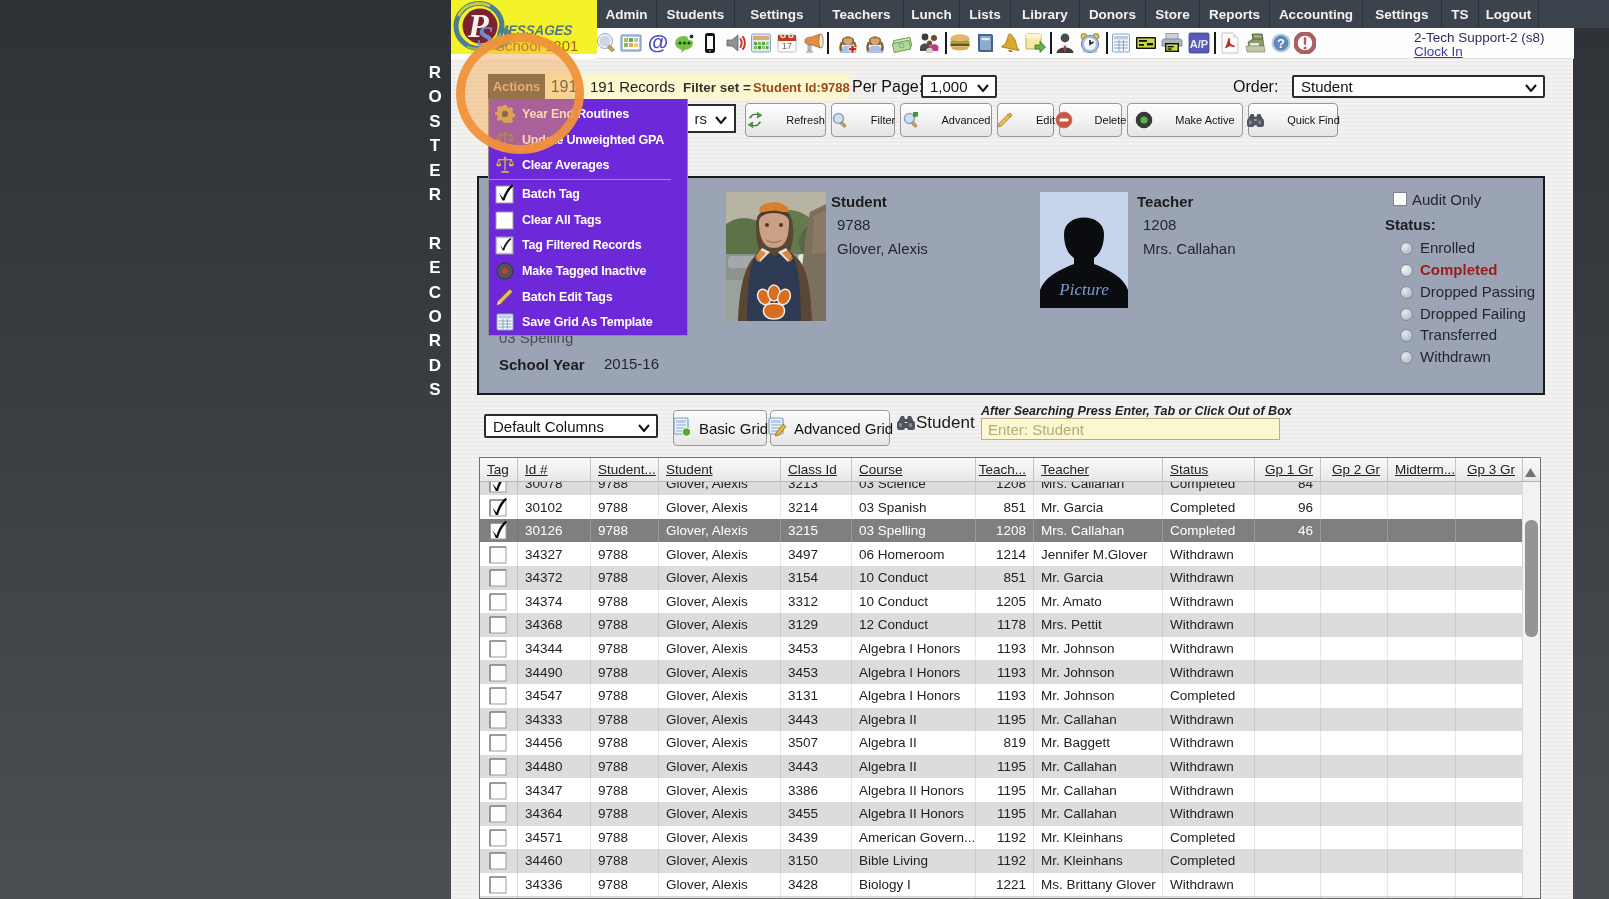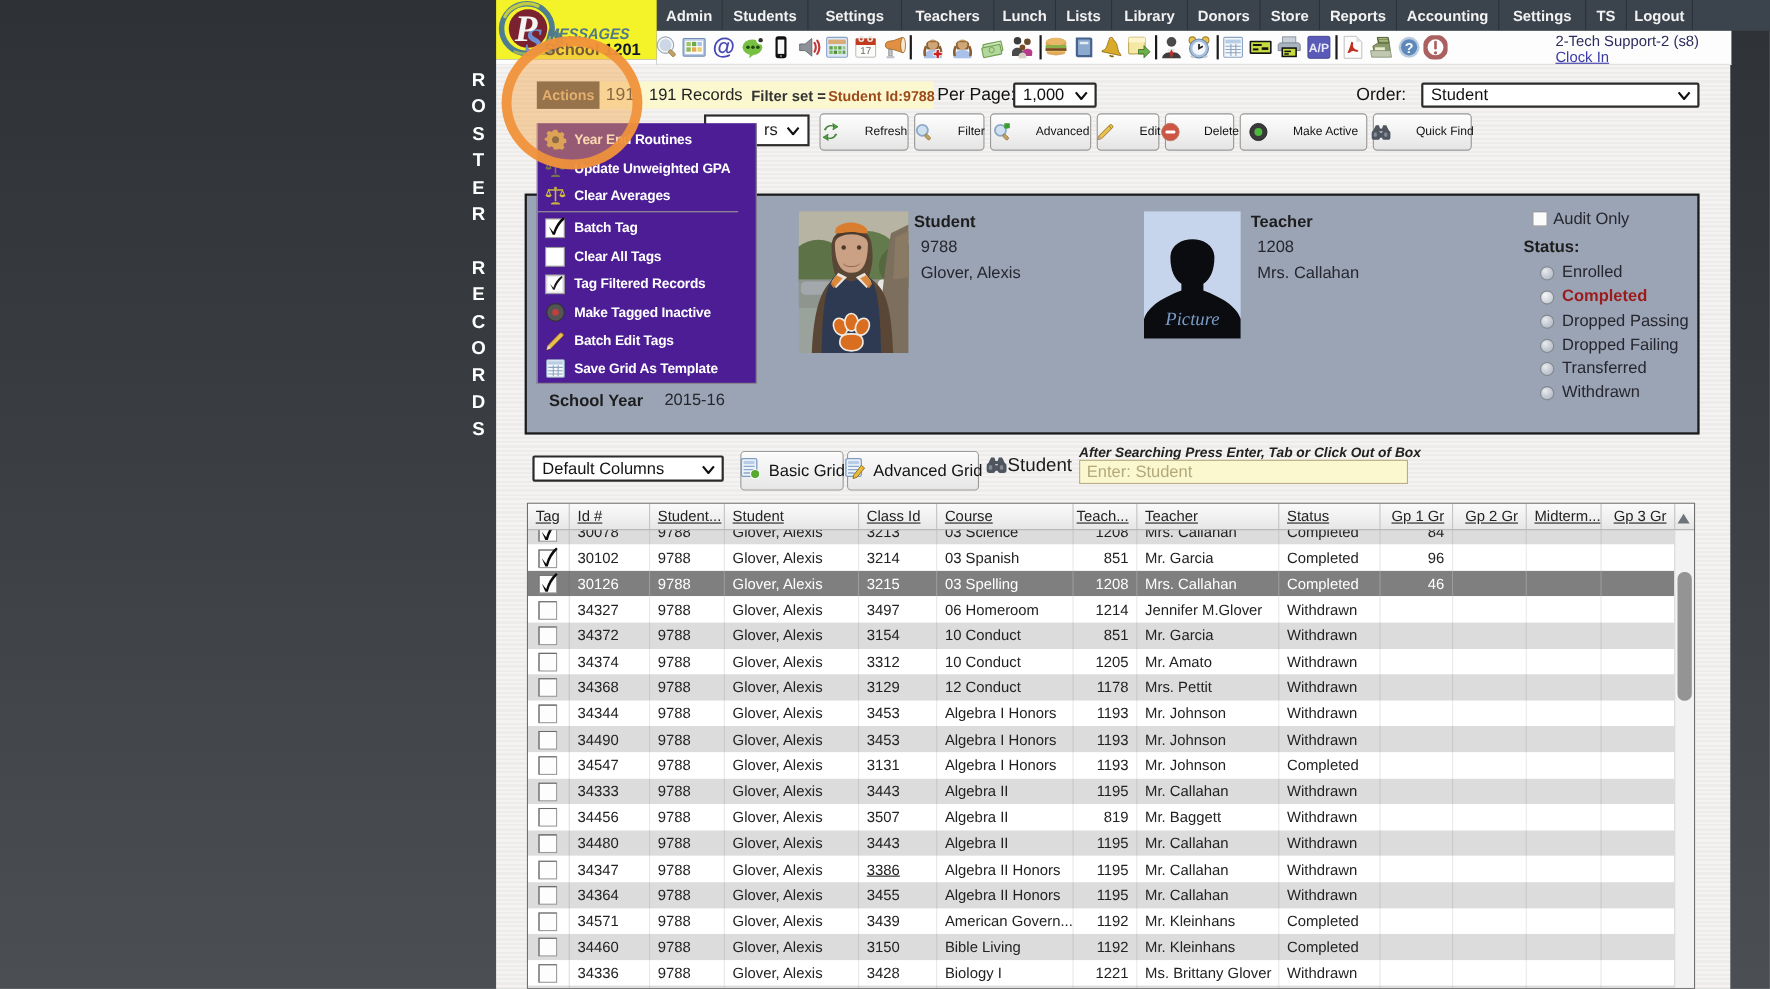--- a/index.html
+++ b/index.html
@@ -170,7 +170,7 @@
     </g>
   </svg>
   <div style="position:absolute;left:46px;top:22px;font-size:14px;font-weight:bold;font-style:italic;color:#50788a;transform:scaleX(0.95) skewX(-4deg);transform-origin:left;">MESSAGES</div>
-  <div style="position:absolute;left:44px;top:37px;font-size:15px;font-weight:bold;color:#0f172a;">School 1201</div>
+  <div style="position:absolute;left:44px;top:37px;font-size:15px;font-weight:normal;color:#a16207;">School 1201</div>
 </div>
 <div class="abs" id="logo-strip"></div>
 

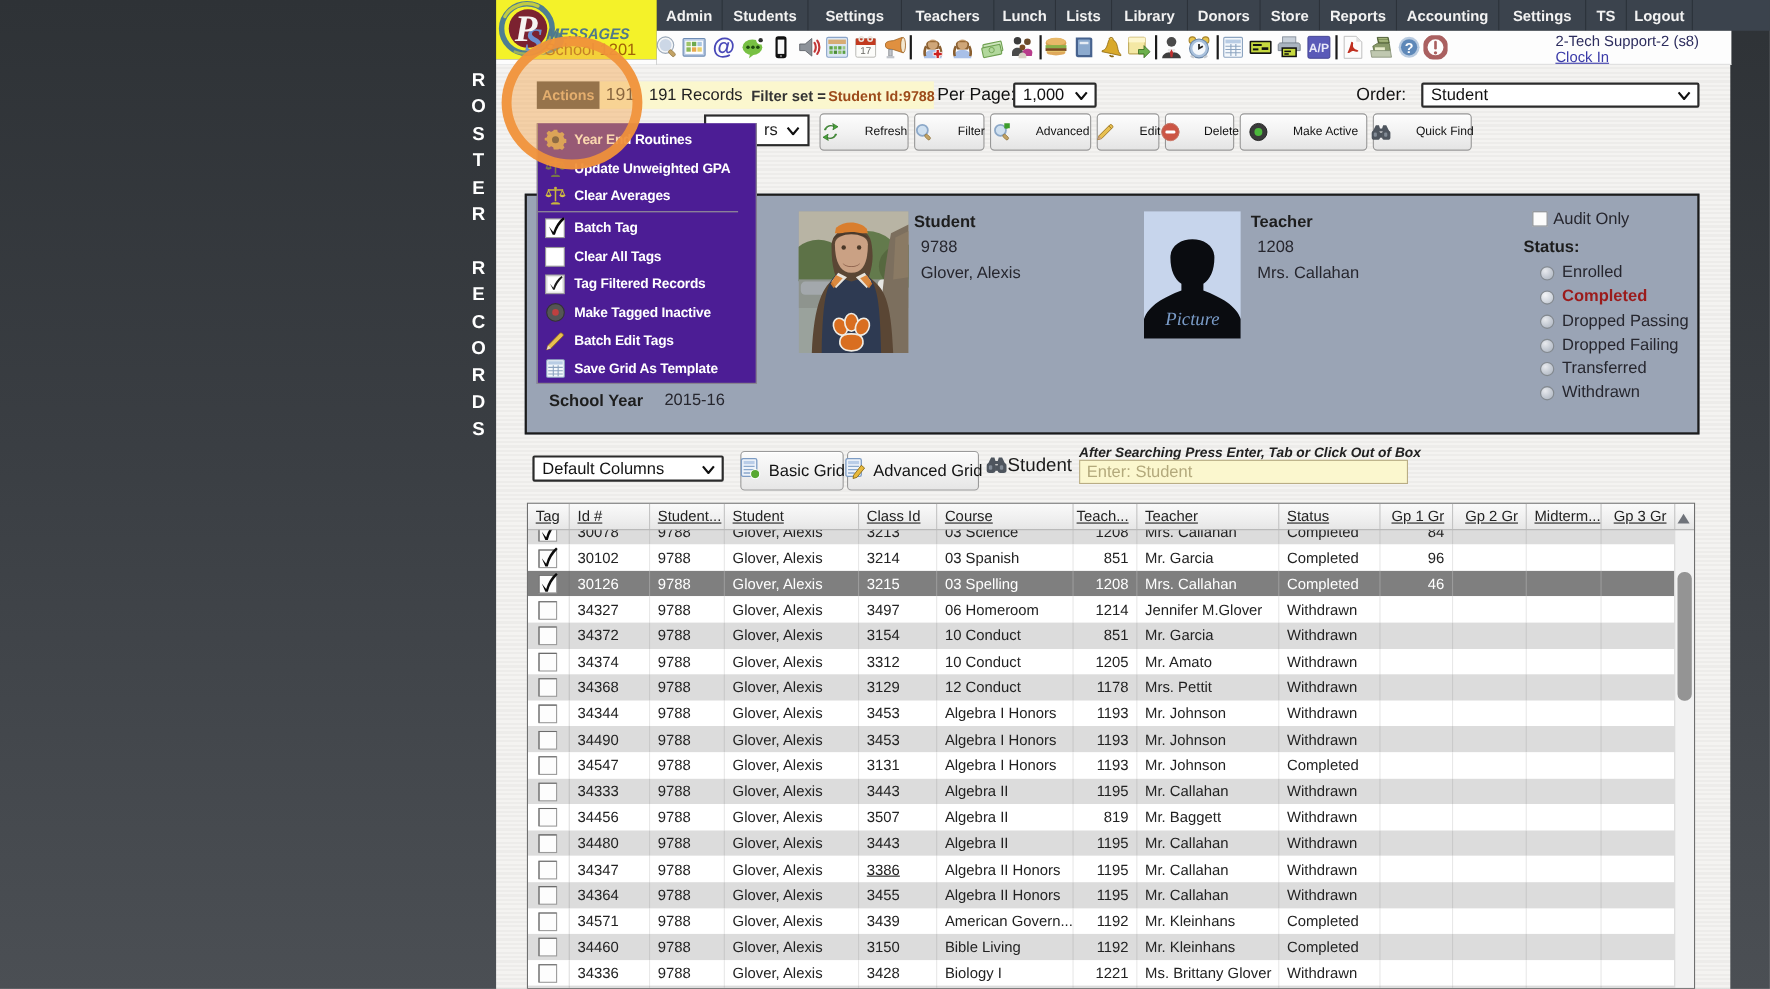--- a/index.html
+++ b/index.html
@@ -75,8 +75,8 @@
   .panel-check { position:absolute; width:14px; height:14px; background:#fcfcfc; border:1px solid #7f848a; }
 
   
-  #actions-menu { left:488px; top:99px; width:200px; background:#4c1d95; border:1px solid #8d8d8d; border-top:none;
-    z-index:20; padding:2px 16px 0 0;margin-top:13px; }
+  #actions-menu { left:488px; top:99px; width:200px; background:#6d28d9; border:1px solid #8d8d8d; border-top:none;
+    z-index:20; padding:2px 16px 0 0; }
   .menu-item { height:25.7px; display:flex; align-items:center; padding-left:6px; gap:7px; color:#fff;
     font-weight:bold; font-size:12.5px; letter-spacing:-0.2px; cursor:pointer; white-space:nowrap; }
   .menu-divider { height:0; border-top:1px solid #9a9a9a; margin:1px 0; }

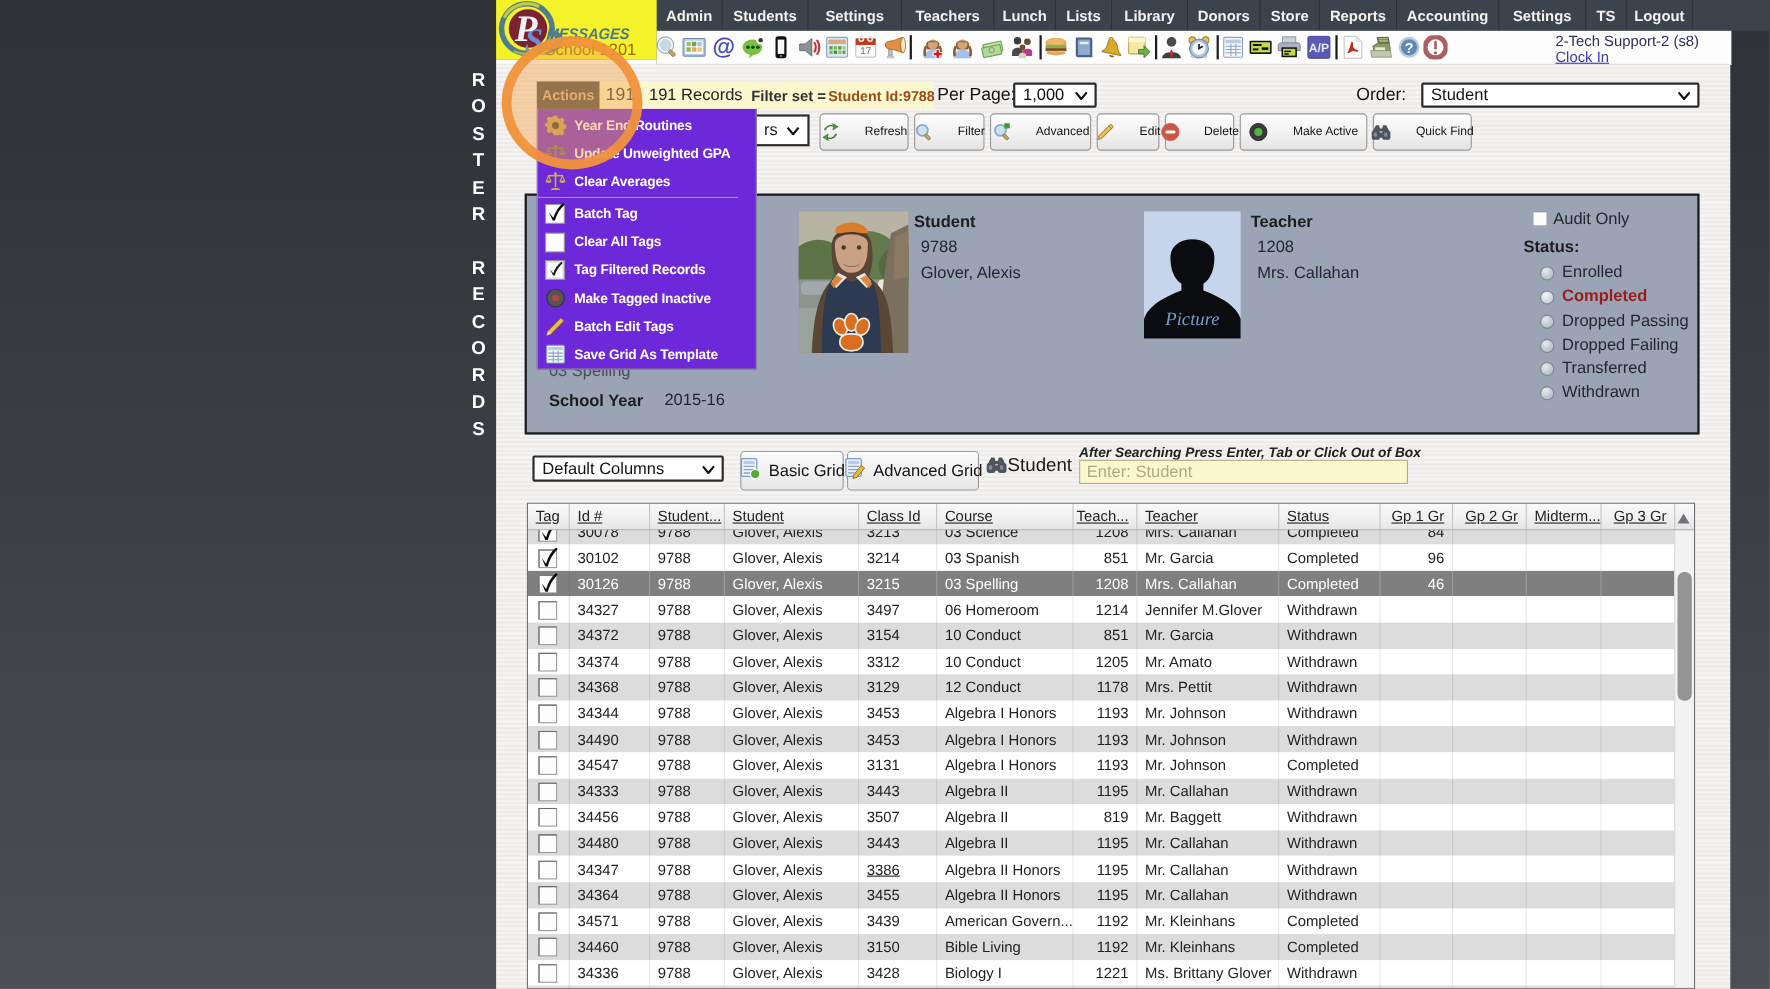--- a/index.html
+++ b/index.html
@@ -954,7 +954,7 @@
         <div class="cell" style="width: 73px;">34347</div>
         <div class="cell" style="width: 68px;">9788</div>
         <div class="cell" style="width: 122px;">Glover, Alexis</div>
-        <div class="cell" style="width: 71px; text-decoration: underline;">3386</div>
+        <div class="cell" style="width: 71px;">3386</div>
         <div class="cell" style="width: 124px;">Algebra II Honors</div>
         <div class="cell r" style="width: 58px;">1195</div>
         <div class="cell" style="width: 129px;">Mr. Callahan</div>

